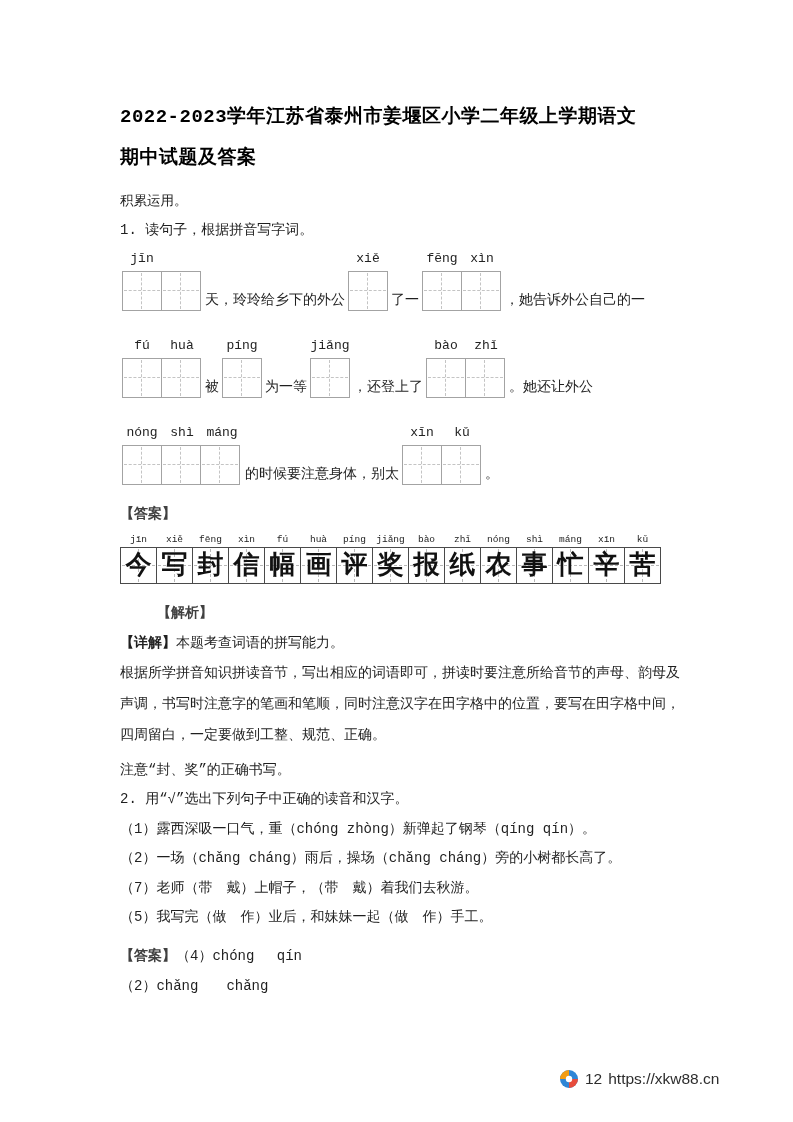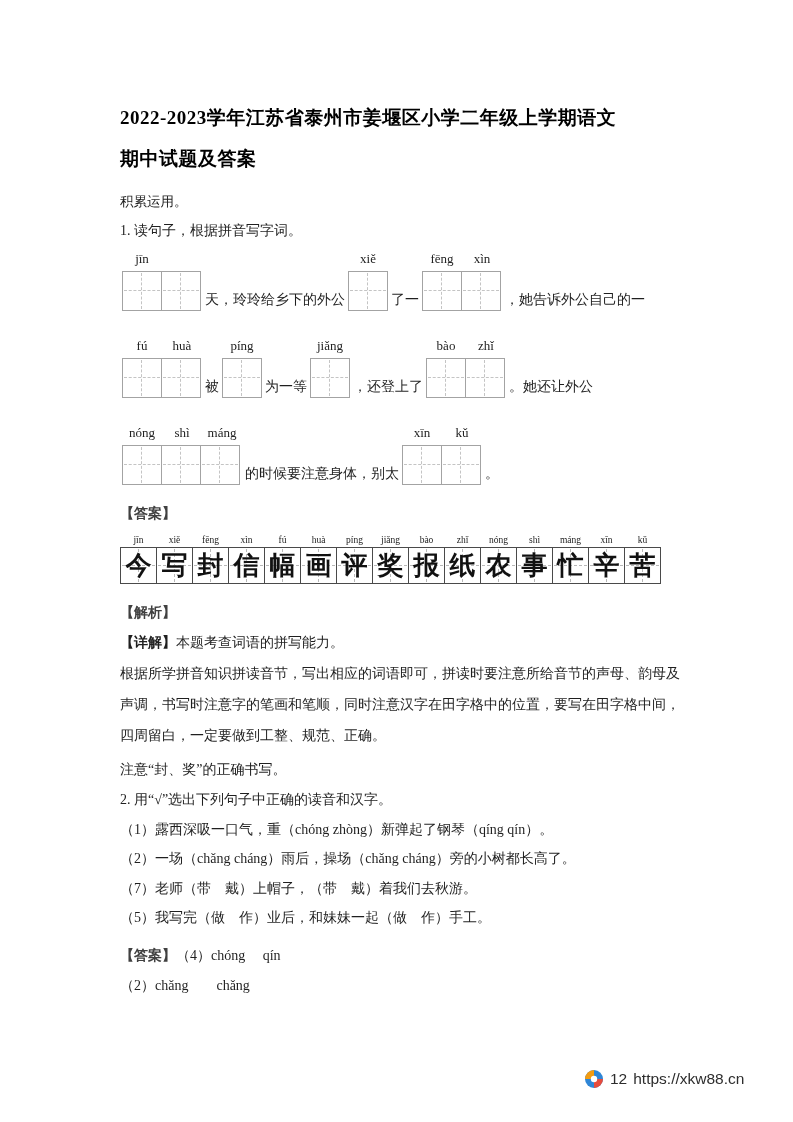--- a/index.html
+++ b/index.html
@@ -9,7 +9,7 @@
     position: relative; color: #1f1f1f;
     font-family: "Liberation Serif", "DejaVu Serif", serif;
   }
-  .page { padding: 97px 112px 0 120px; }
+  .page { padding: 97px 112px 0 120px; font-family: Liberation Mono, monospace; }
 
   .title { font-size: 19px; font-weight: bold; line-height: 41px; margin: 0 0 8px 0;
            letter-spacing: 0.5px; color: #000; }

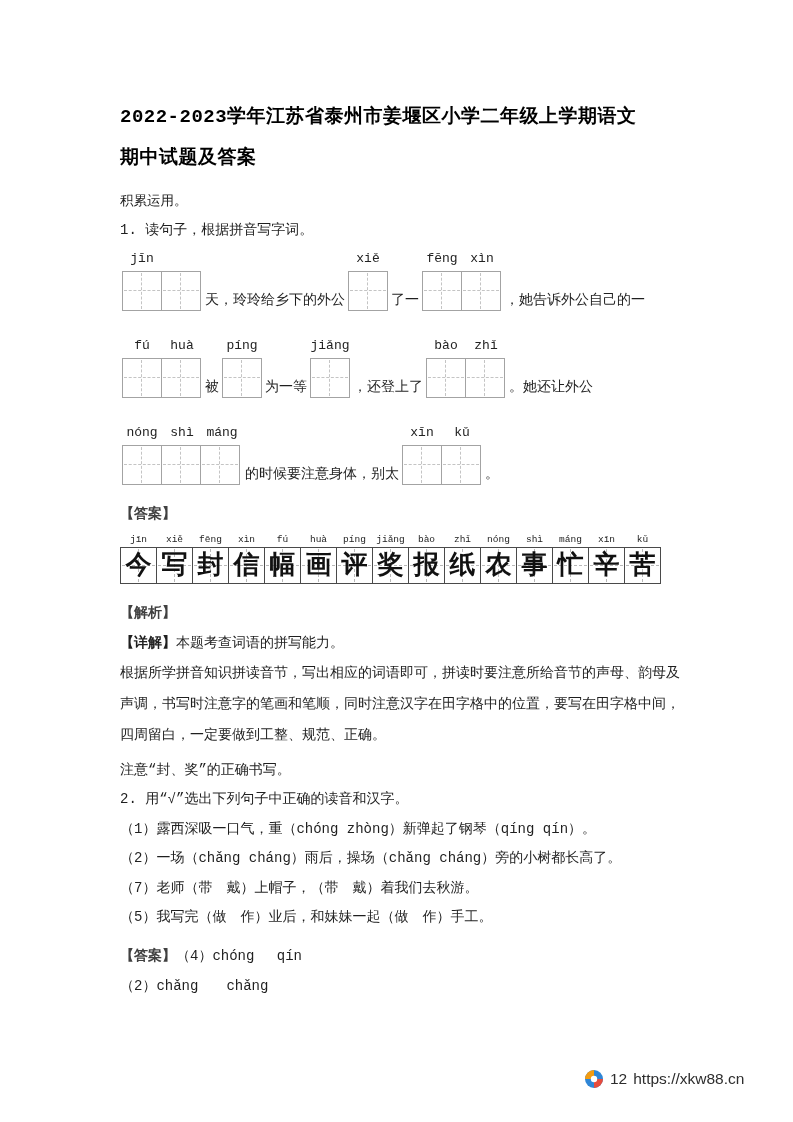--- a/index.html
+++ b/index.html
@@ -36,7 +36,7 @@
 
   .label-blue { color: #404040; font-weight: bold; font-size: 14px; line-height: 30px; }
   .ans-label { margin-top: 14px; }
-  .jiexi-label { margin-top: 14px; }
+  .jiexi-label { margin-top: 14px; margin-left: 37px; }
 
   
   .answer-grid { display: flex; margin-top: 4px; }

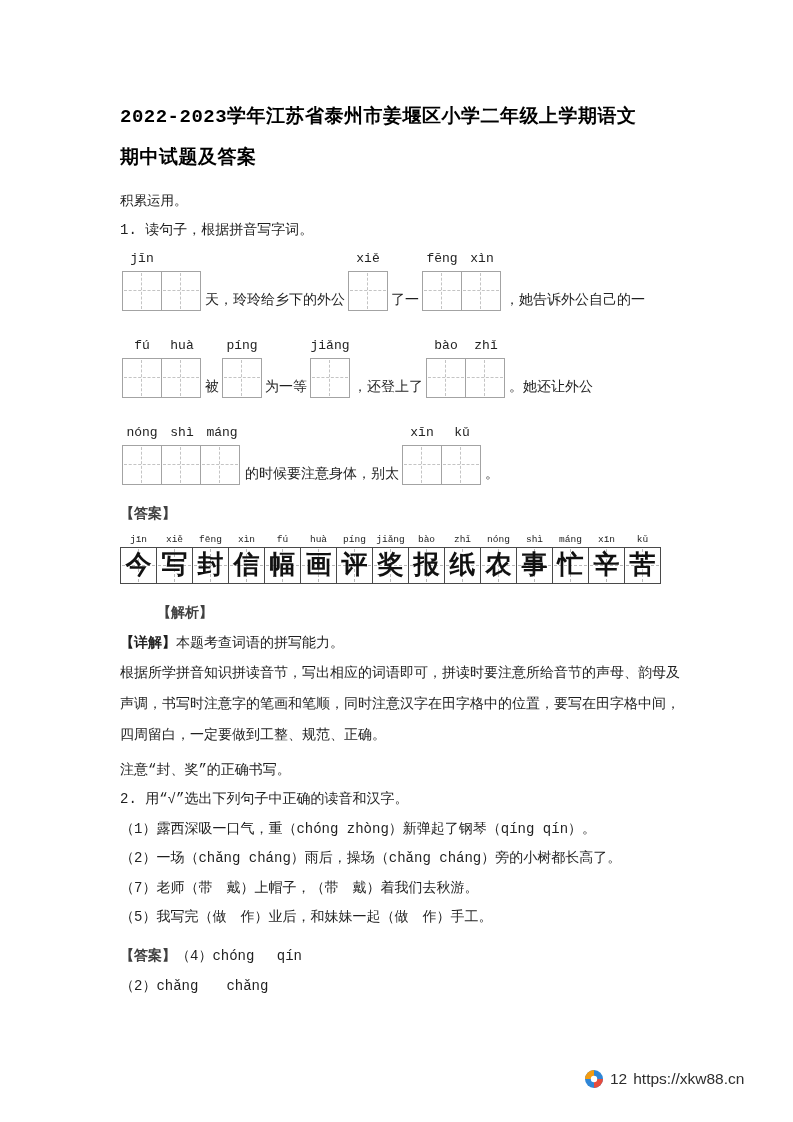--- a/index.html
+++ b/index.html
@@ -59,7 +59,7 @@
   .ans-line1 { margin-top: 8px; white-space: nowrap; }
   .ans-line1 .label-blue { display: inline; }
 
-  .footer { position: absolute; left: 584px; top: 1069px; display: flex; align-items: center;
+  .footer { position: absolute; left: 559px; top: 1069px; display: flex; align-items: center;
             gap: 6px; font-size: 15.5px; color: #2d2d2d;
             font-family: "Liberation Sans", "DejaVu Sans", sans-serif; }
   .footer a { color: inherit; text-decoration: none; text-align: right; }

